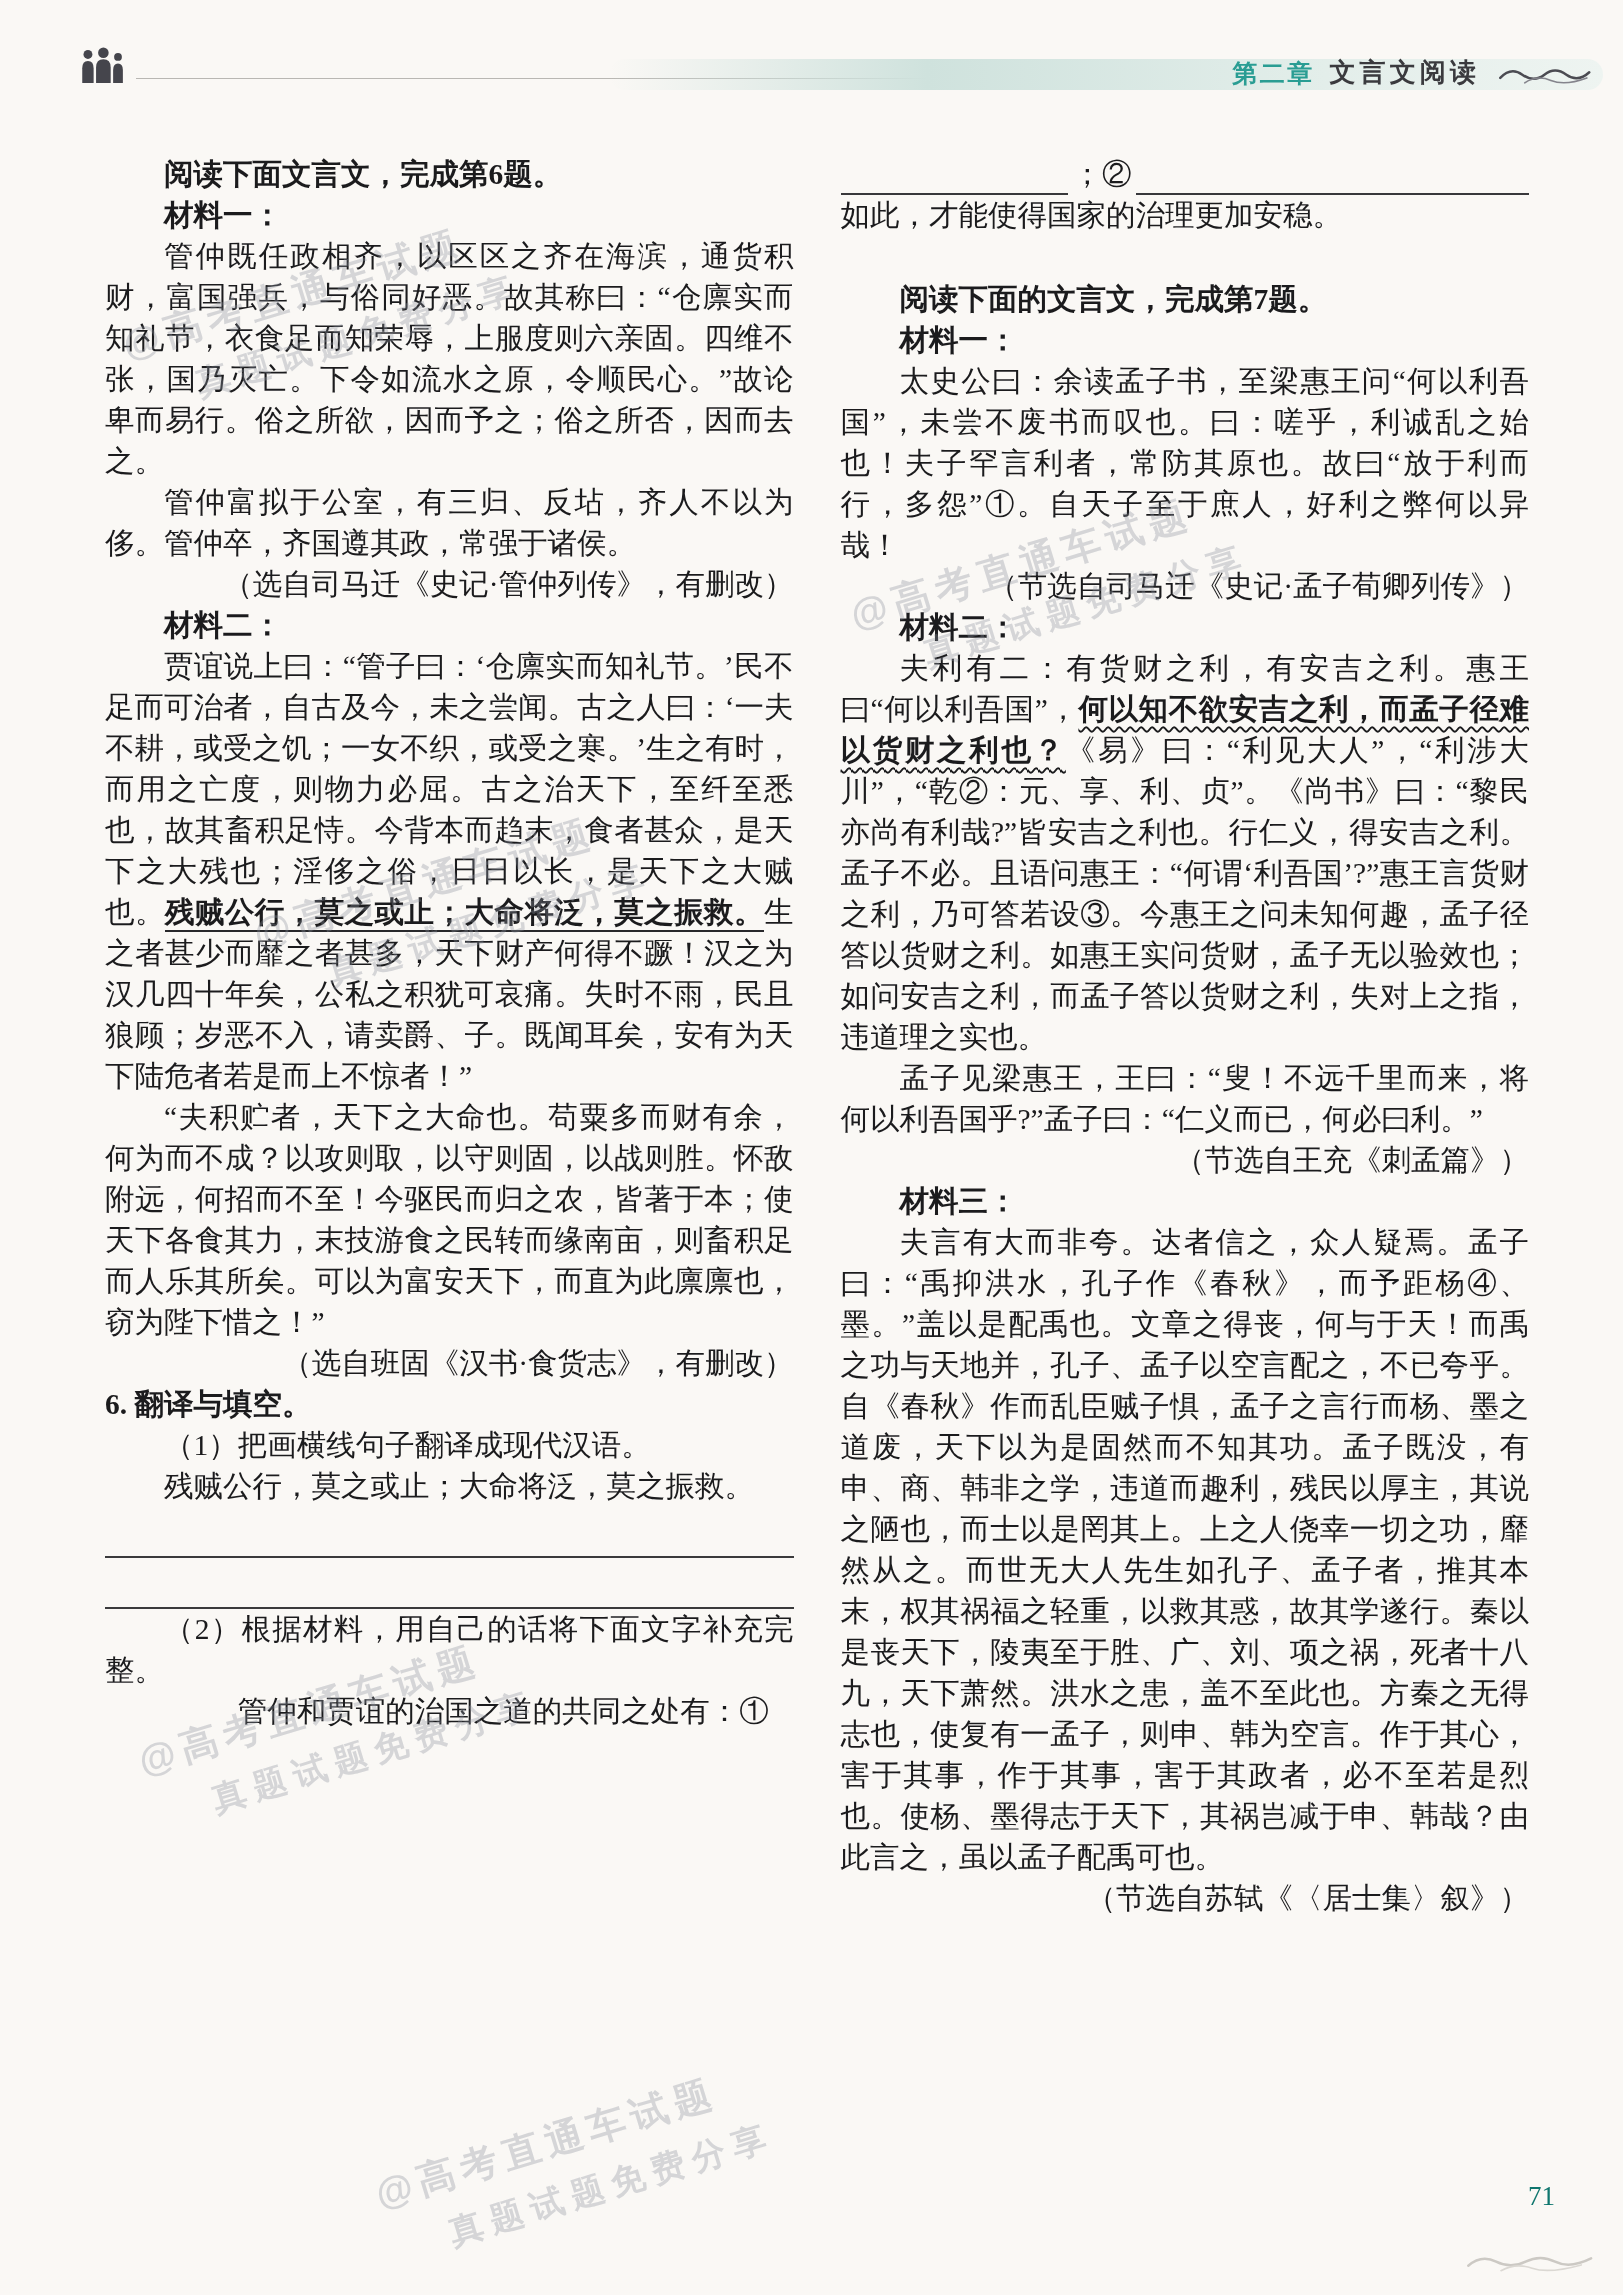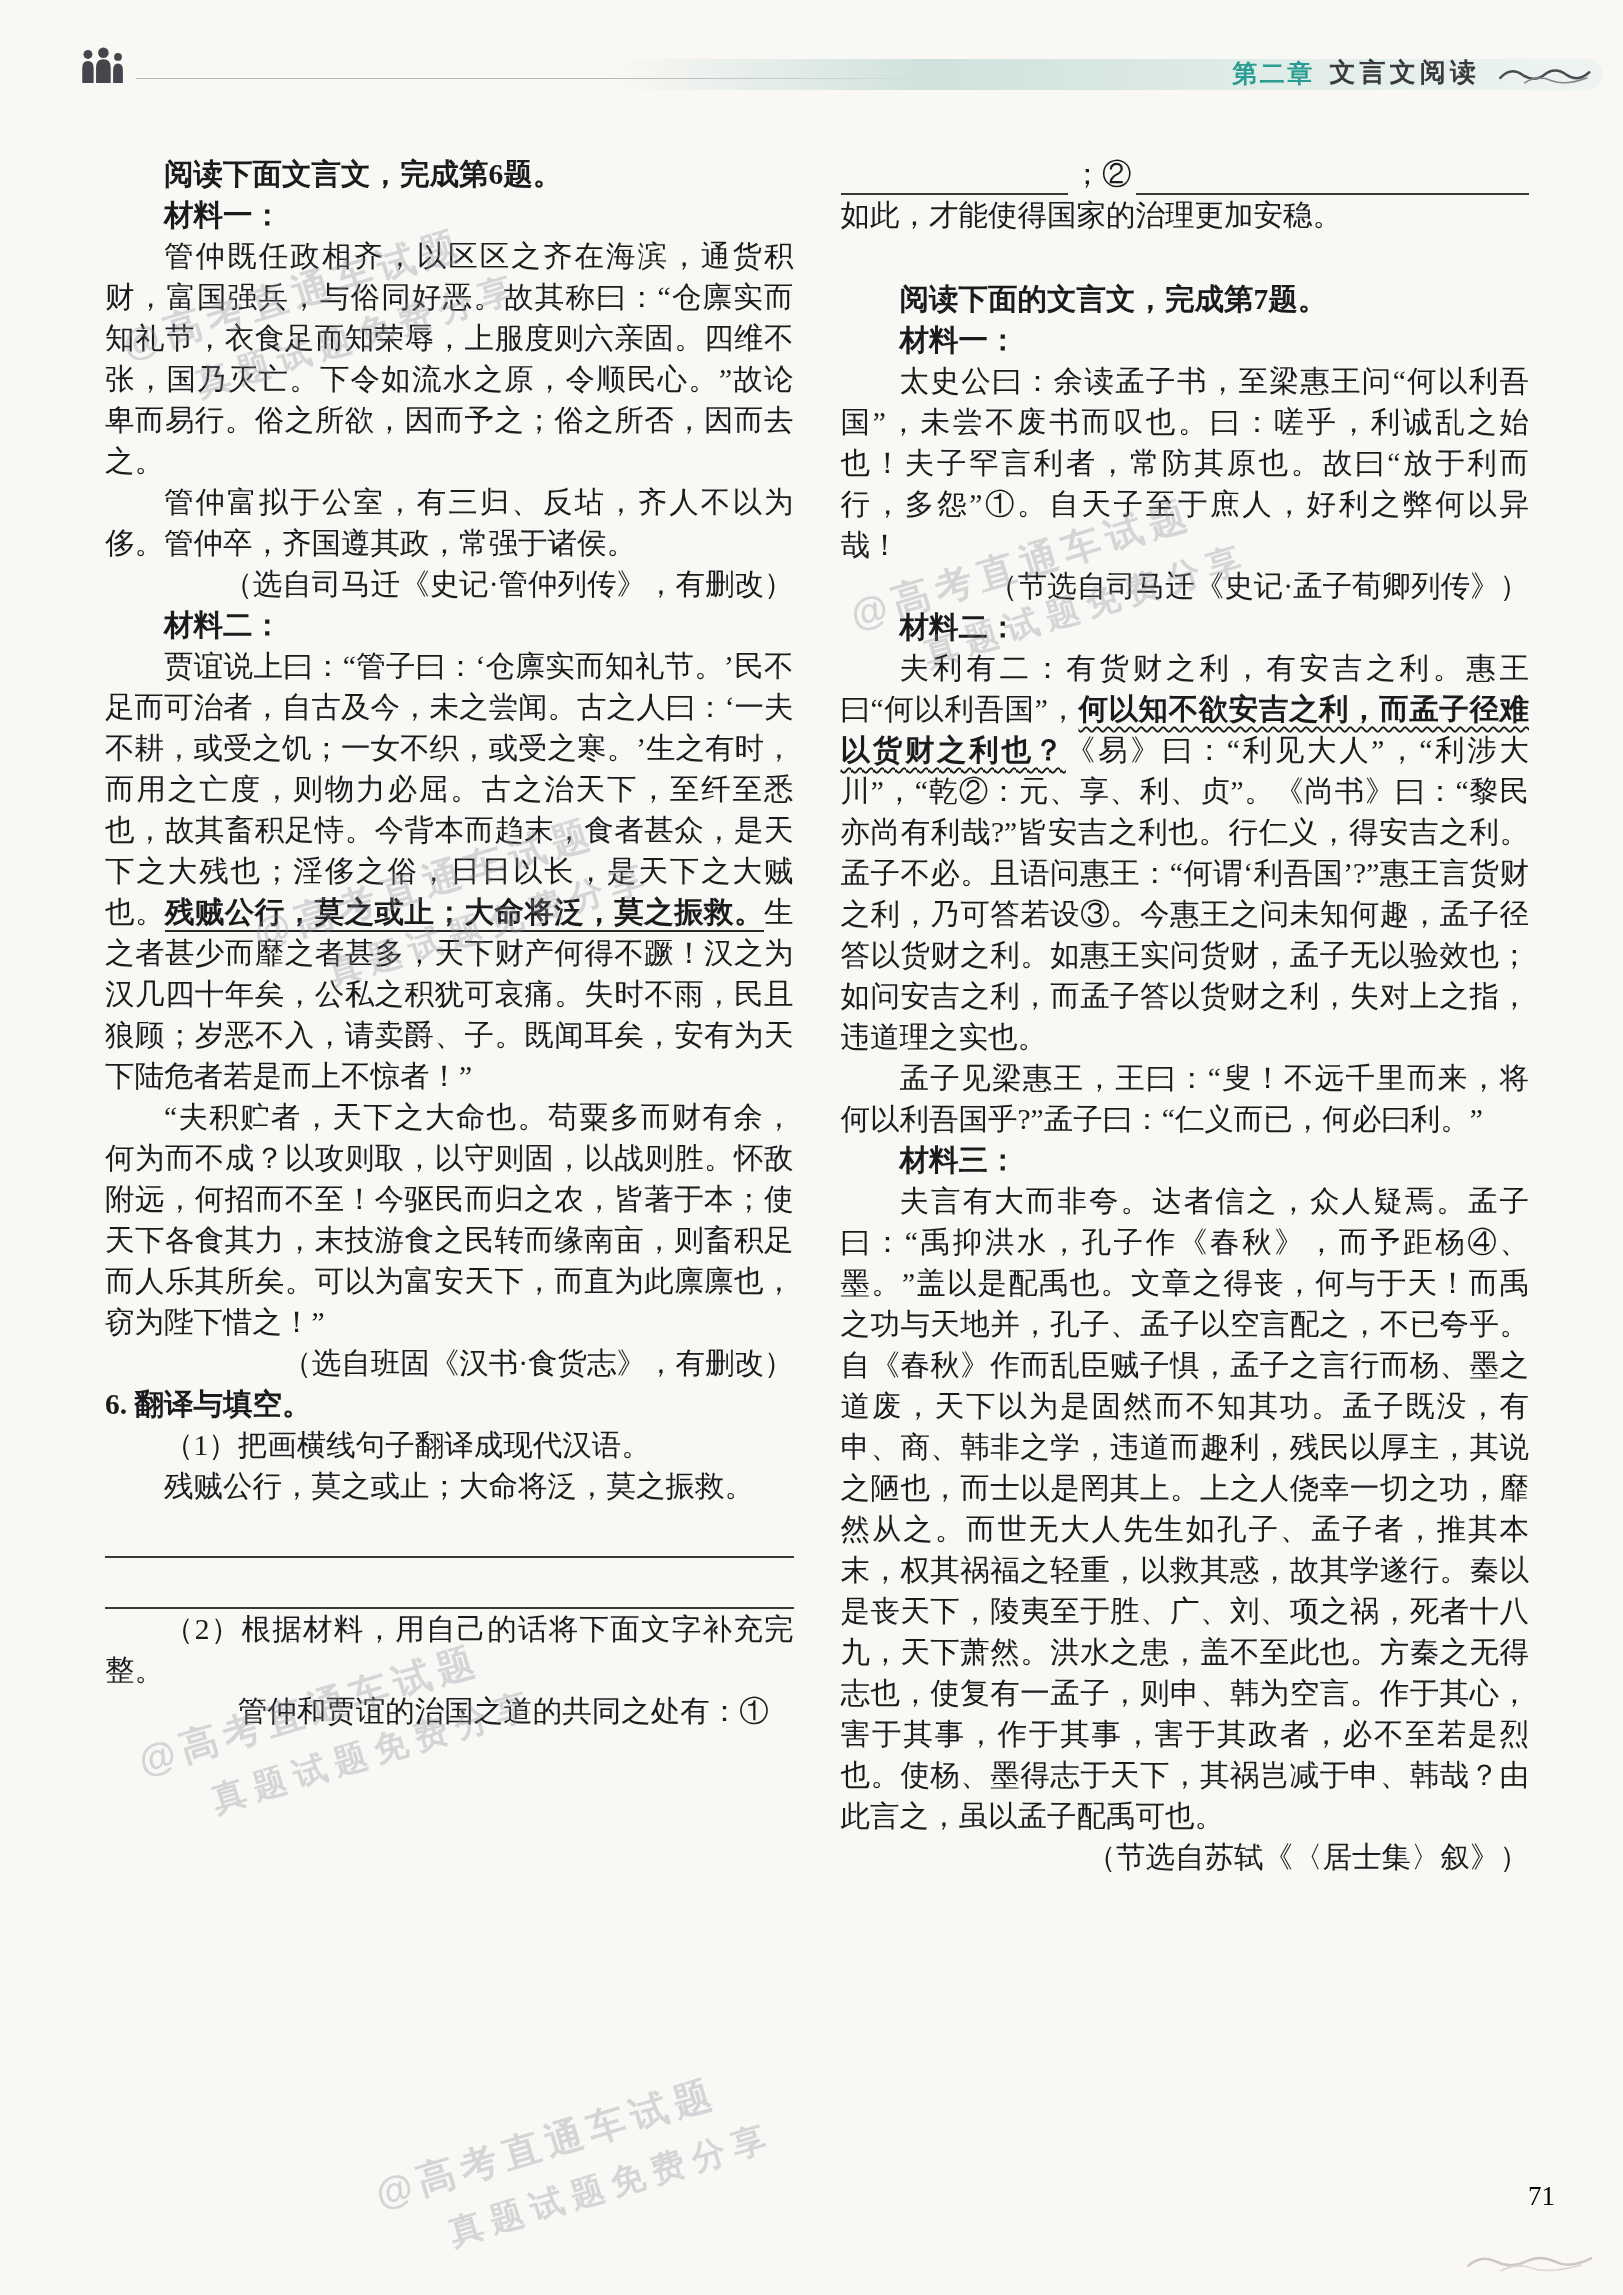--- a/index.html
+++ b/index.html
@@ -141,6 +141,7 @@
       <p class="indent bold">材料二：</p>
       <p class="indent"><span>夫利有二：有货财之利，有安吉之利。惠王曰“何以利吾国”，</span><span class="ul-wavy">何以知不欲安吉之利，而孟子径难以货财之利也？</span><span>《易》曰：“利见大人”，“利涉大川”，“乾②：元、享、利、贞”。《尚书》曰：“黎民亦尚有利哉?”皆安吉之利也。行仁义，得安吉之利。孟子不必。且语问惠王：“何谓‘利吾国’?”惠王言货财之利，乃可答若设③。今惠王之问未知何趣，孟子径答以货财之利。如惠王实问货财，孟子无以验效也；如问安吉之利，而孟子答以货财之利，失对上之指，违道理之实也。</span></p>
       <p class="indent">孟子见梁惠王，王曰：“叟！不远千里而来，将何以利吾国乎?”孟子曰：“仁义而已，何必曰利。”</p>
+      <p class="source">（节选自王充《刺孟篇》）</p>
       <p class="indent bold">材料三：</p>
       <p class="indent">夫言有大而非夸。达者信之，众人疑焉。孟子曰：“禹抑洪水，孔子作《春秋》，而予距杨④、墨。”盖以是配禹也。文章之得丧，何与于天！而禹之功与天地并，孔子、孟子以空言配之，不已夸乎。自《春秋》作而乱臣贼子惧，孟子之言行而杨、墨之道废，天下以为是固然而不知其功。孟子既没，有申、商、韩非之学，违道而趣利，残民以厚主，其说之陋也，而士以是罔其上。上之人侥幸一切之功，靡然从之。而世无大人先生如孔子、孟子者，推其本末，权其祸福之轻重，以救其惑，故其学遂行。秦以是丧天下，陵夷至于胜、广、刘、项之祸，死者十八九，天下萧然。洪水之患，盖不至此也。方秦之无得志也，使复有一孟子，则申、韩为空言。作于其心，害于其事，作于其事，害于其政者，必不至若是烈也。使杨、墨得志于天下，其祸岂减于申、韩哉？由此言之，虽以孟子配禹可也。</p>
       <p class="source">（节选自苏轼《〈居士集〉叙》）</p>

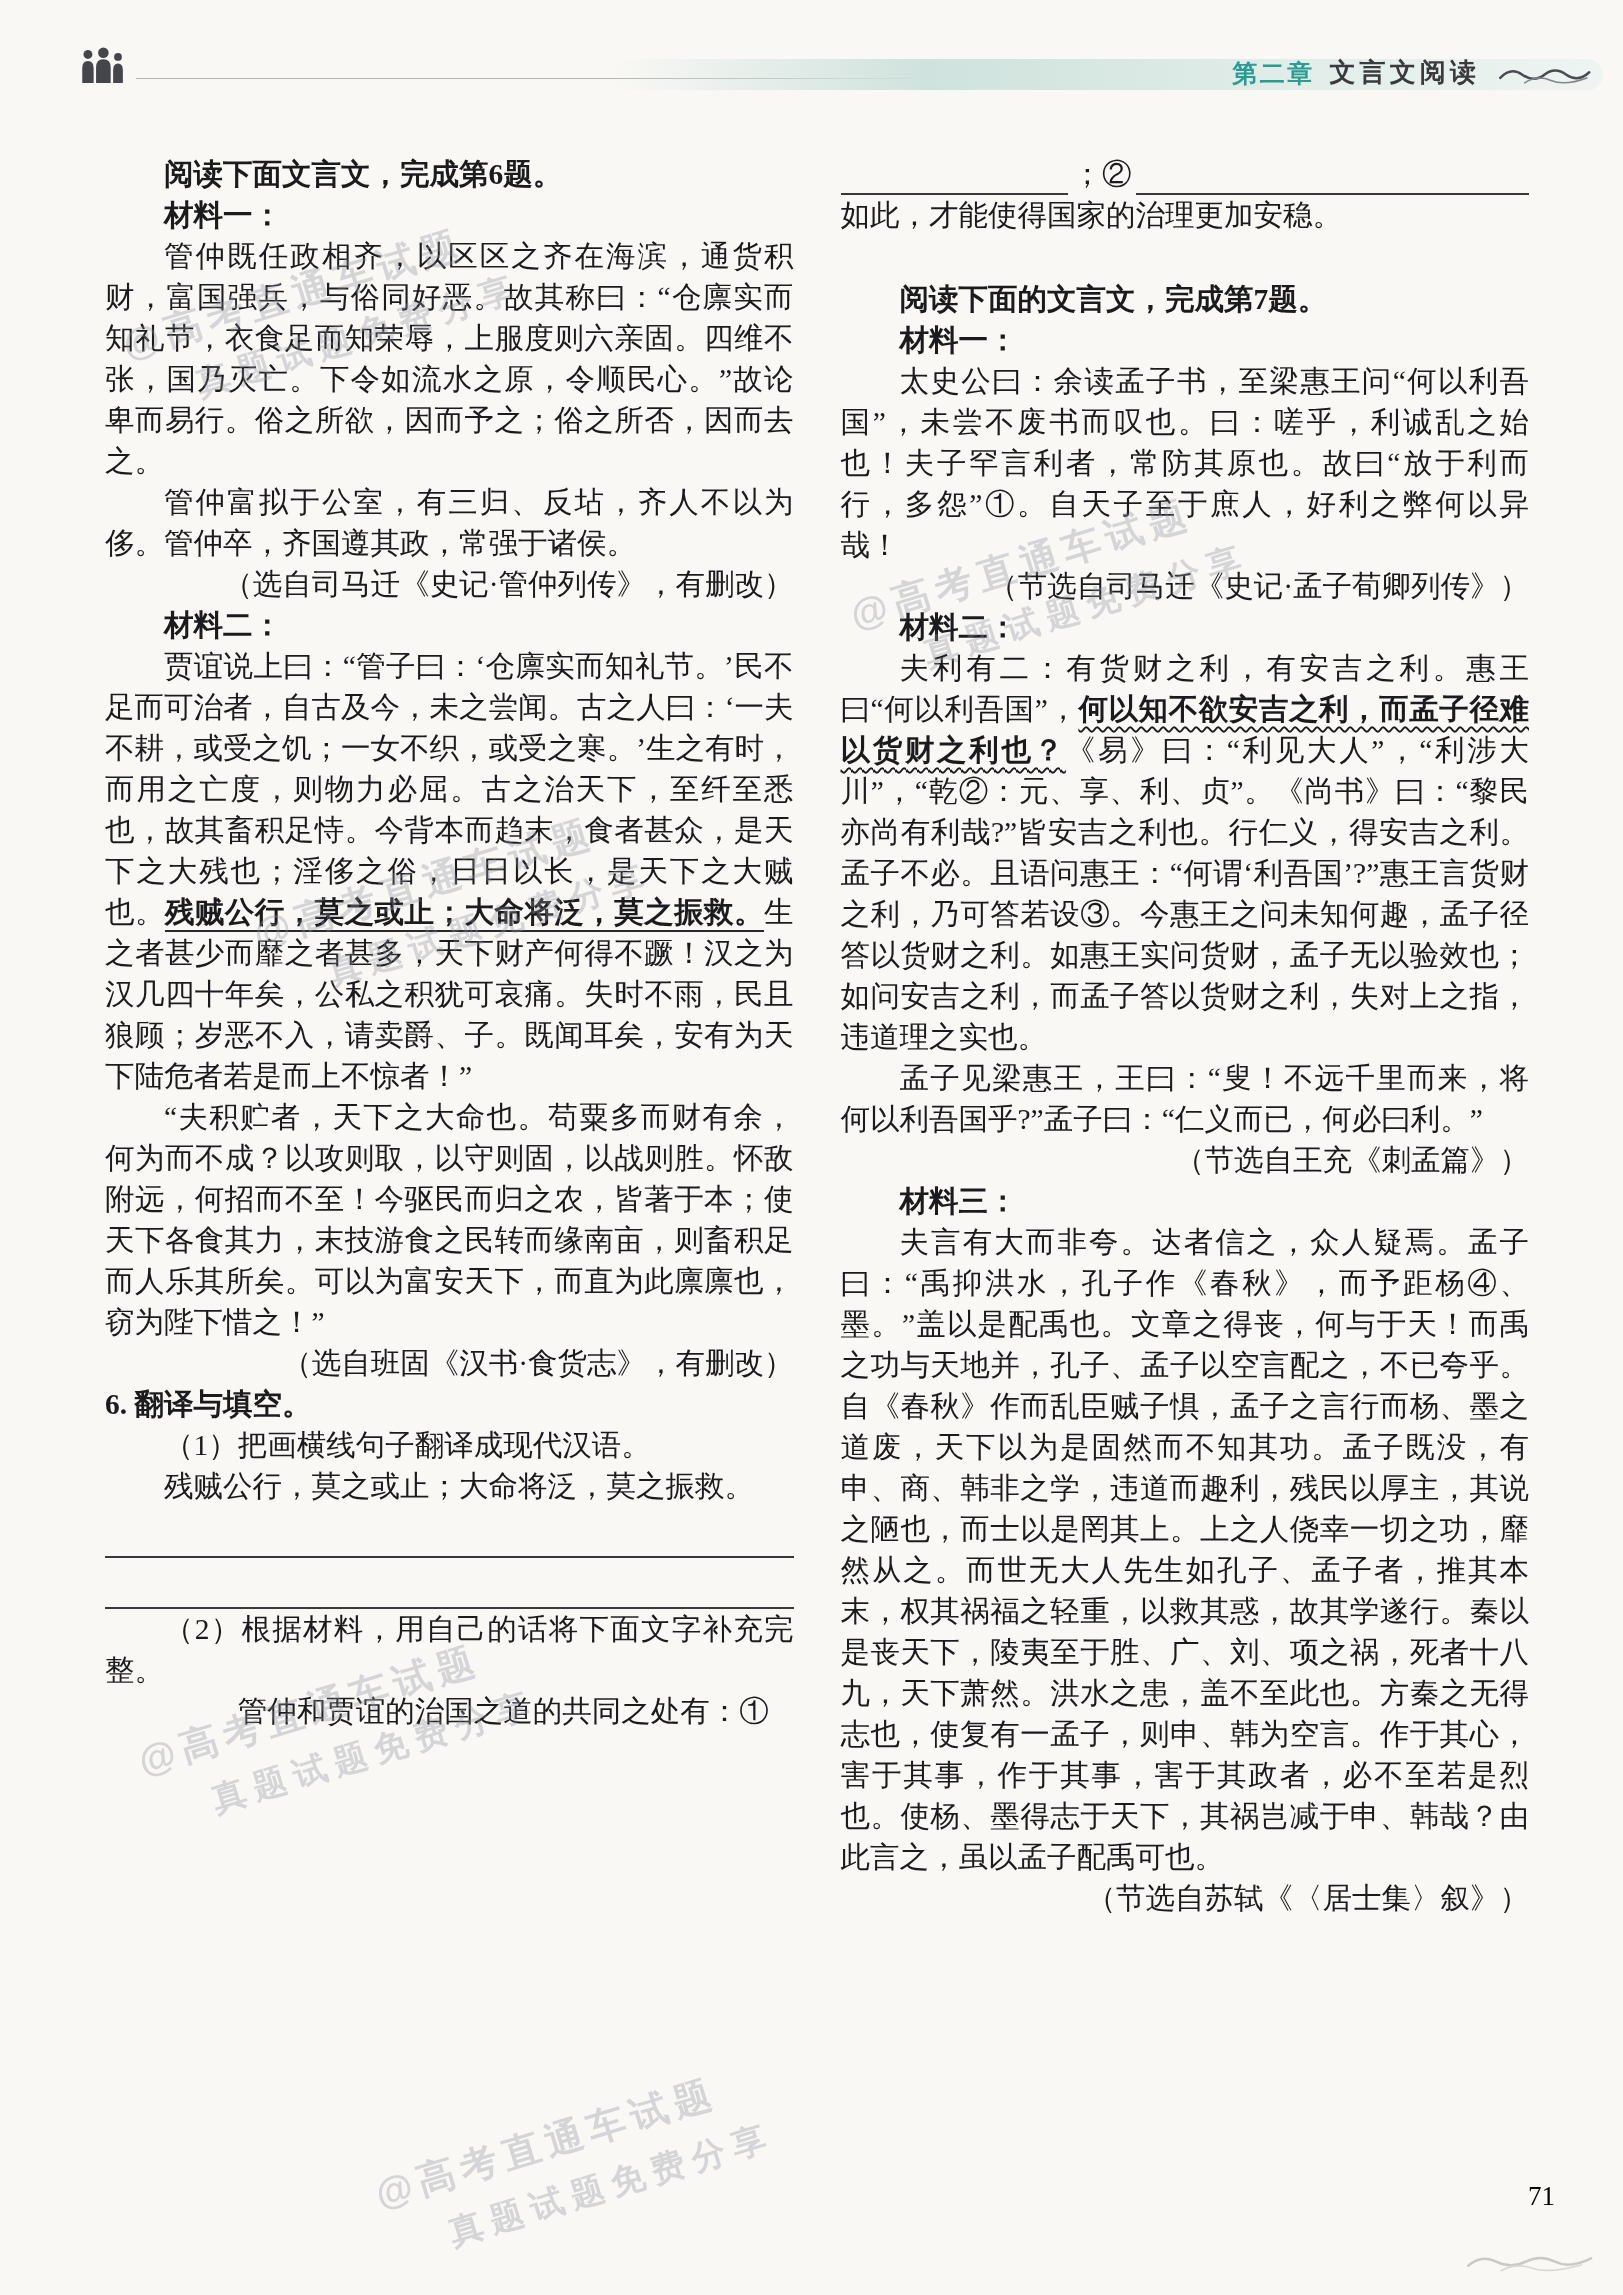--- a/index.html
+++ b/index.html
@@ -74,7 +74,7 @@
   
   .pageno {
     position:absolute; right:69px; bottom:83px;
-    font-size:27px; color:#000000;
+    font-size:27px; color:#0f766e;
   }
   .corner-wave { position:absolute; right:28px; bottom:19.6px; }
 </style>

